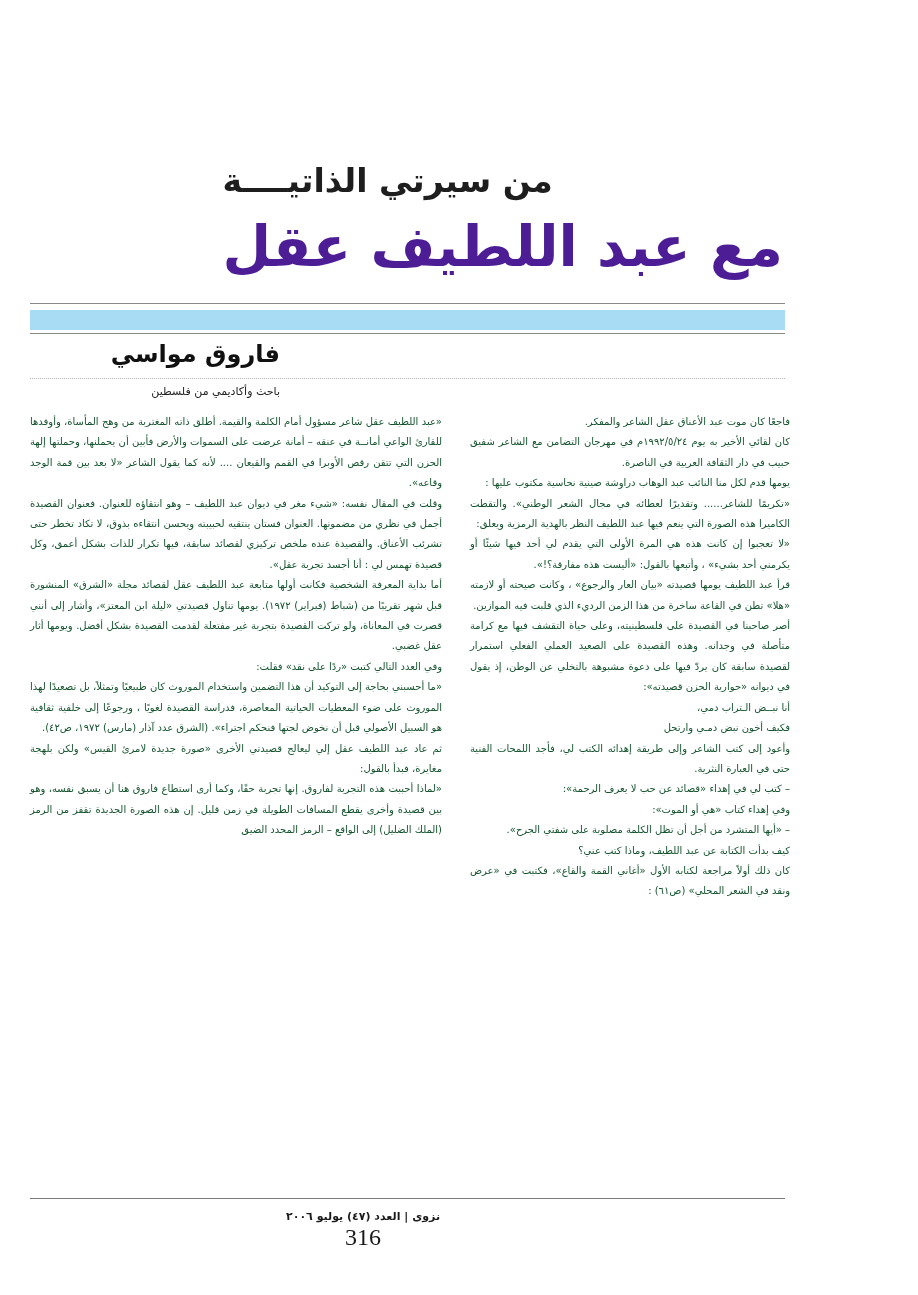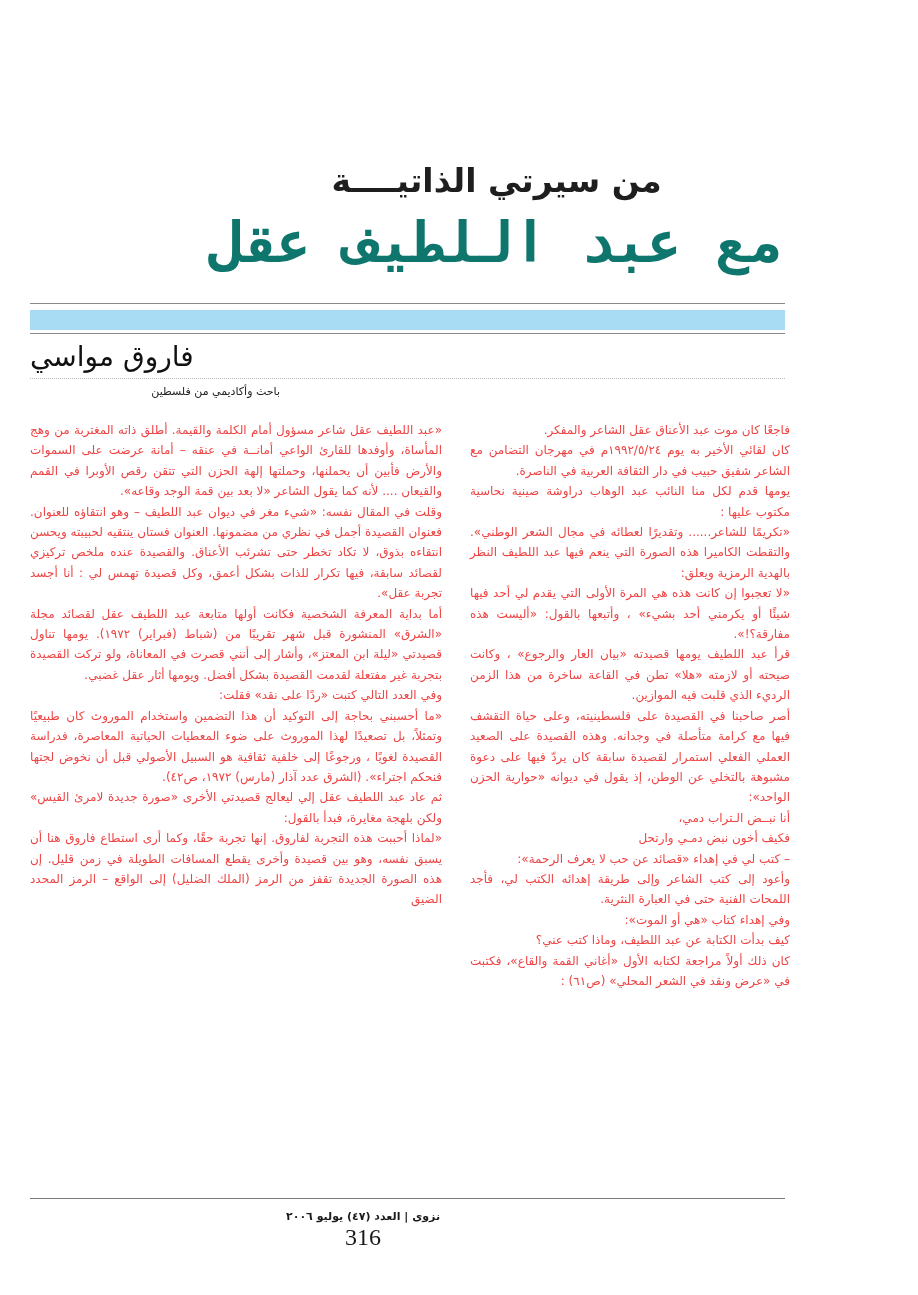--- a/index.html
+++ b/index.html
@@ -6,7 +6,7 @@
   body { width:918px; height:1295px; position:relative; overflow:hidden;
          font-family:"DejaVu Sans", "Liberation Sans", sans-serif; color:#1a1a1a; }
   .page { position:absolute; left:0; top:0; width:918px; height:1295px; }
-  .title-block { position:absolute; right:135px; top:155px; text-align:center; direction:rtl; }
+  .title-block { position:absolute; right:135px; top:155px; text-align:left; direction:rtl; }
   .supertitle { font-size:33px; font-weight:bold; color:#1e1e1e; line-height:52px; letter-spacing:0; }
   .main-title { font-size:56px; font-weight:bold; color:#0f766e; line-height:80px; margin-top:0;font-family:Liberation Mono, monospace; }
   .rule { position:absolute; left:30px; width:755px; height:1px; background:#8a8a8a; }

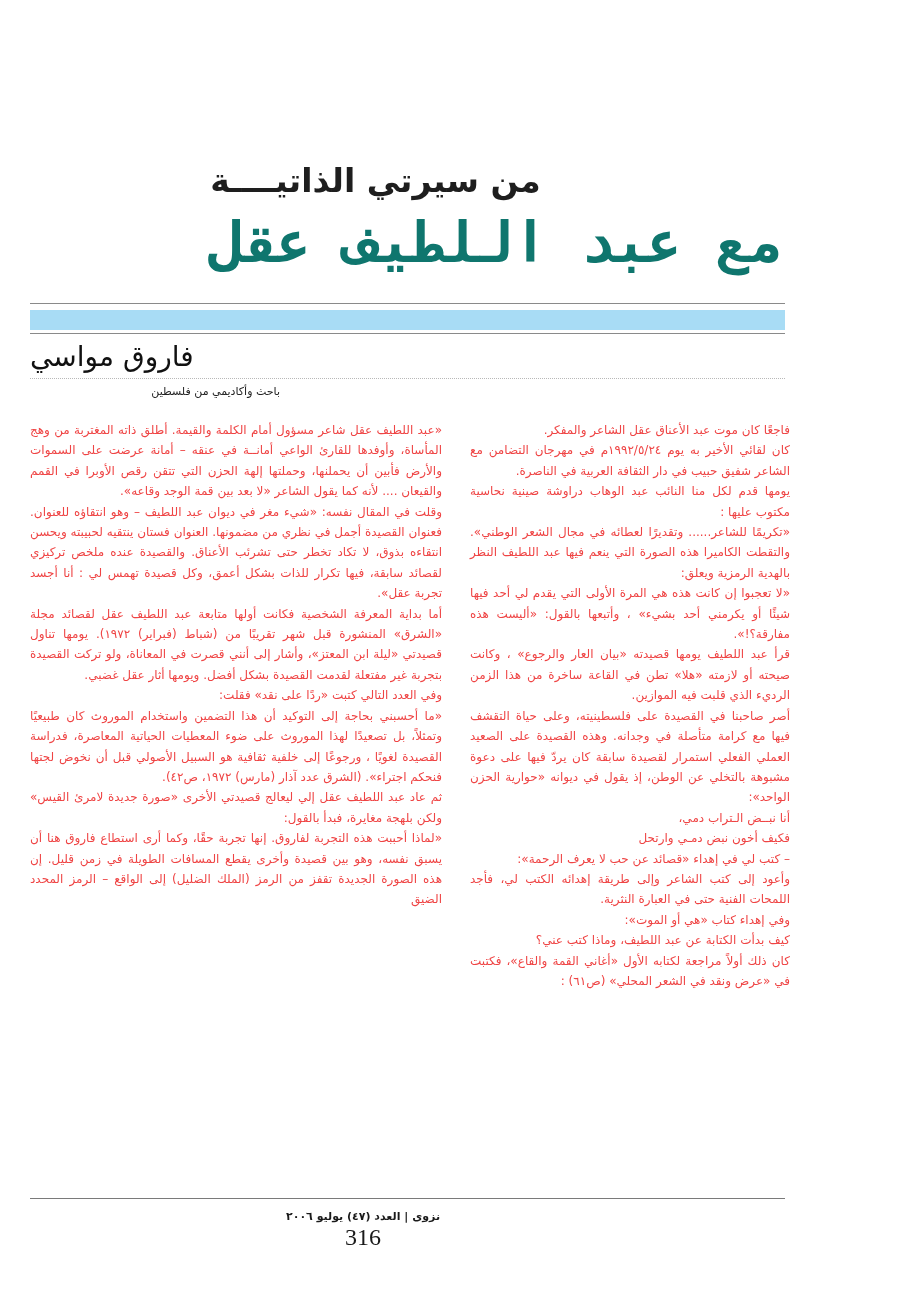--- a/index.html
+++ b/index.html
@@ -8,7 +8,7 @@
   .page { position:absolute; left:0; top:0; width:918px; height:1295px; }
   .title-block { position:absolute; right:135px; top:155px; text-align:left; direction:rtl; }
   .supertitle { font-size:33px; font-weight:bold; color:#1e1e1e; line-height:52px; letter-spacing:0; }
-  .main-title { font-size:56px; font-weight:bold; color:#0f766e; line-height:80px; margin-top:0;font-family:Liberation Mono, monospace; }
+  .main-title { font-size:56px; font-weight:bold; color:#4c1d95; line-height:80px; margin-top:0; }
   .rule { position:absolute; left:30px; width:755px; height:1px; background:#8a8a8a; }
   .band { position:absolute; left:30px; top:310px; width:755px; height:20px; background:#a8dcf5; }
   .author { position:absolute; left:30px; top:340px; width:250px; direction:rtl; text-align:left;

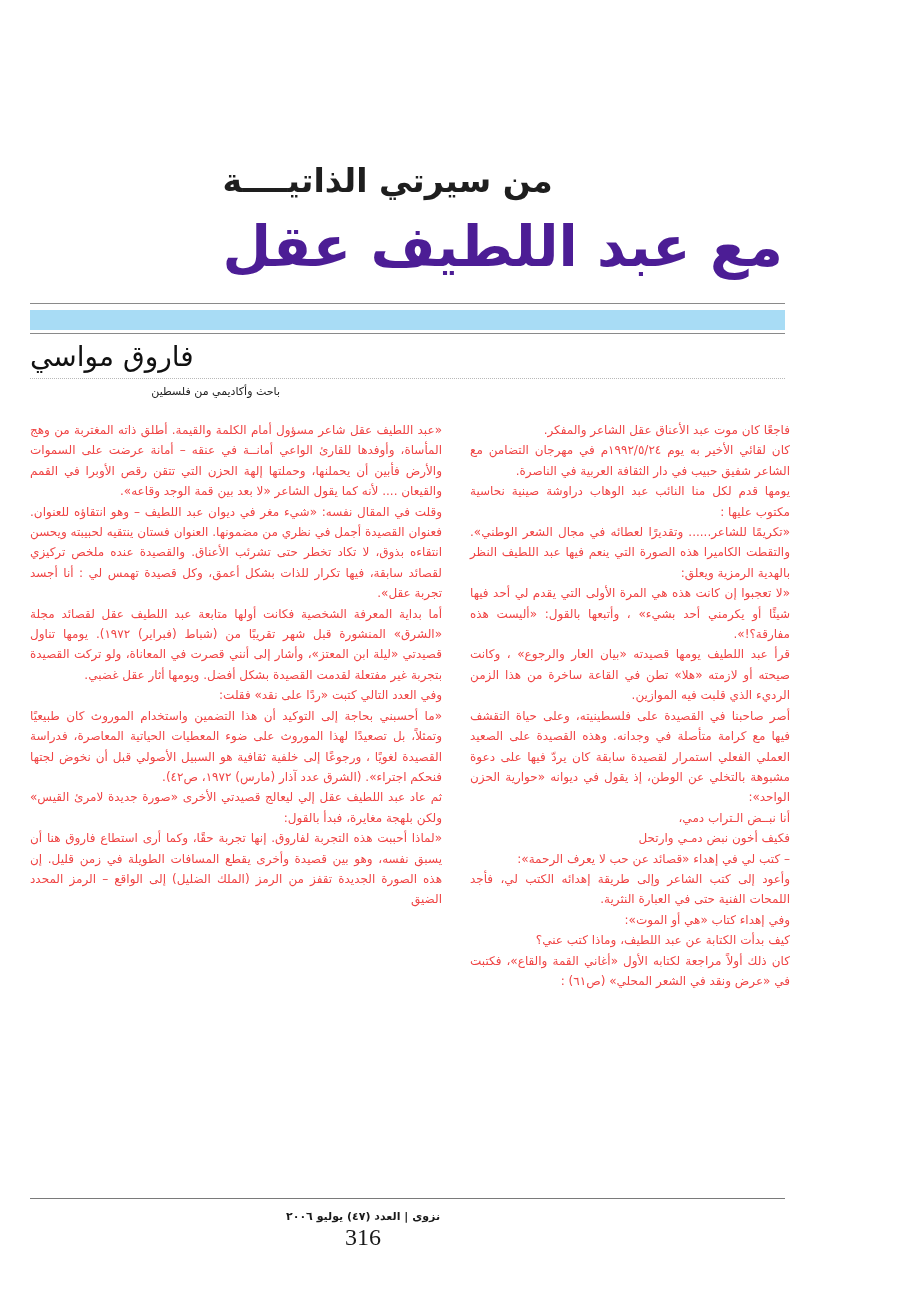--- a/index.html
+++ b/index.html
@@ -11,8 +11,8 @@
   .main-title { font-size:56px; font-weight:bold; color:#4c1d95; line-height:80px; margin-top:0; }
   .rule { position:absolute; left:30px; width:755px; height:1px; background:#8a8a8a; }
   .band { position:absolute; left:30px; top:310px; width:755px; height:20px; background:#a8dcf5; }
-  .author { position:absolute; left:30px; top:340px; width:250px; direction:rtl; text-align:left;
-            font-size:28px; font-weight:normal; color:#111; }
+  .author { position:absolute; left:30px; top:340px; width:250px; direction:rtl; text-align:right;
+            font-size:24px; font-weight:bold; color:#111; }
   .author-rule { position:absolute; left:30px; top:378px; width:755px; height:1px;
                  border-top:1px dotted #b8b8b8; }
   .affil { position:absolute; left:30px; top:385px; width:250px; direction:rtl; text-align:right;

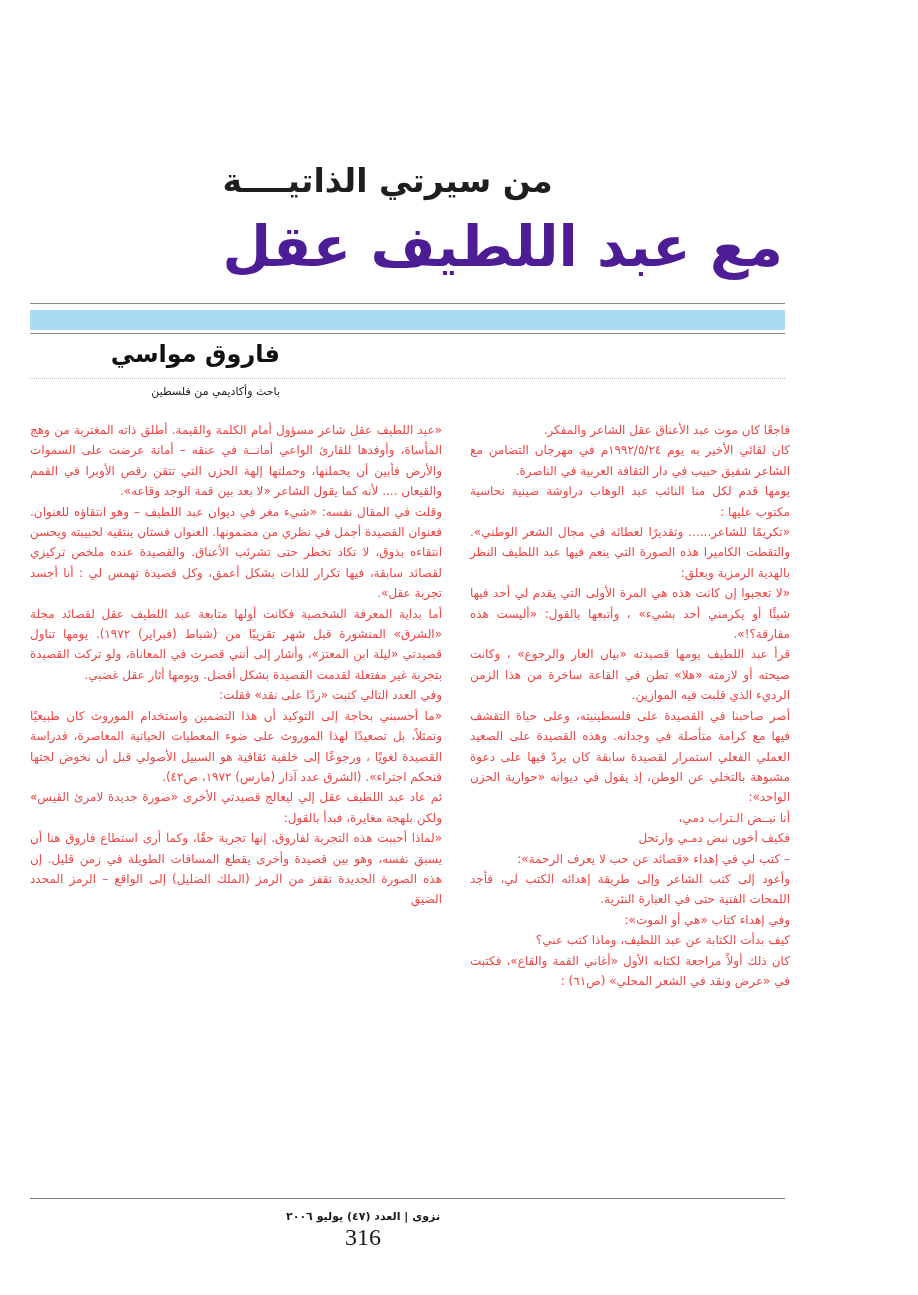--- a/index.html
+++ b/index.html
@@ -18,7 +18,7 @@
   .affil { position:absolute; left:30px; top:385px; width:250px; direction:rtl; text-align:right;
            font-size:11px; color:#222; }
   .col { position:absolute; top:412px; direction:rtl; text-align:justify;
-         font-size:12px; line-height:20.4px; color:#ef4444;margin-top:8px; }
+         font-size:10px; line-height:20.4px; color:#14532d; }
   .col p { margin:0; }
   .col-right { left:470px; width:320px; }
   .col-left { left:30px; width:412px; }

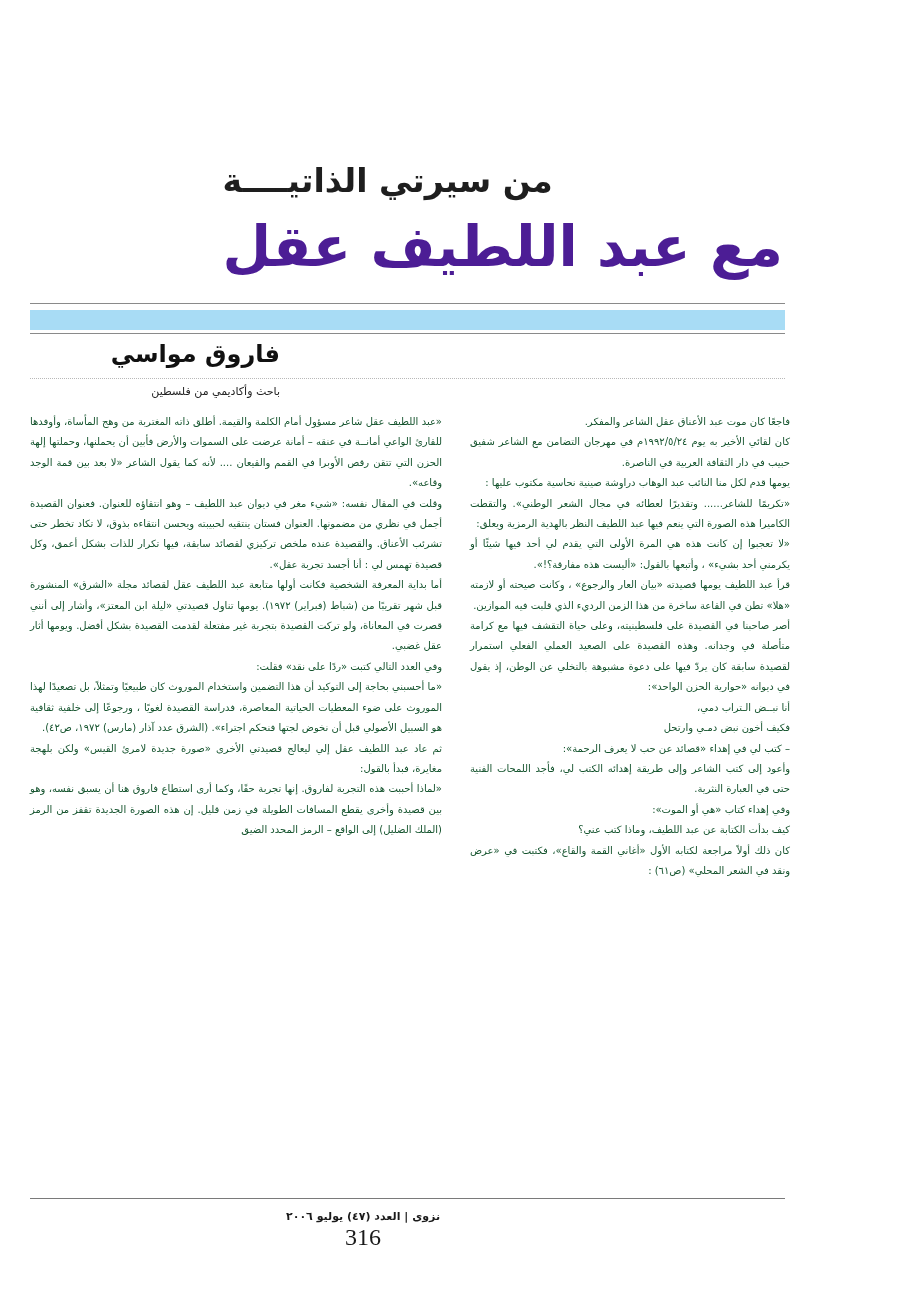--- a/index.html
+++ b/index.html
@@ -53,7 +53,7 @@
     <p>«تكريمًا للشاعر...... وتقديرًا لعطائه في مجال الشعر الوطني». والتقطت الكاميرا هذه الصورة التي ينعم فيها عبد اللطيف النظر بالهدية الرمزية ويعلق:</p>
     <p>«لا تعجبوا إن كانت هذه هي المرة الأولى التي يقدم لي أحد فيها شيئًا أو يكرمني أحد بشيء» ، وأتبعها بالقول: «أليست هذه مفارقة؟!».</p>
     <p>قرأ عبد اللطيف يومها قصيدته «بيان العار والرجوع» ، وكانت صيحته أو لازمته «هلا» تطن في القاعة ساخرة من هذا الزمن الرديء الذي قلبت فيه الموازين.</p>
-    <p>أصر صاحبنا في القصيدة على فلسطينيته، وعلى حياة التقشف فيها مع كرامة متأصلة في وجدانه. وهذه القصيدة على الصعيد العملي الفعلي استمرار لقصيدة سابقة كان يردّ فيها على دعوة مشبوهة بالتخلي عن الوطن، إذ يقول في ديوانه «حوارية الحزن الواحد»:</p>
+    <p>أصر صاحبنا في القصيدة على فلسطينيته، وعلى حياة التقشف فيها مع كرامة متأصلة في وجدانه. وهذه القصيدة على الصعيد العملي الفعلي استمرار لقصيدة سابقة كان يردّ فيها على دعوة مشبوهة بالتخلي عن الوطن، إذ يقول في ديوانه «حوارية الحزن قصيدته»:</p>
     <p class="verse">أنا نبــض الـتراب دمي،</p>
     <p class="verse">فكيف أخون نبض دمـي وارتحل</p>
     <p>– كتب لي في إهداء «قصائد عن حب لا يعرف الرحمة»:</p>

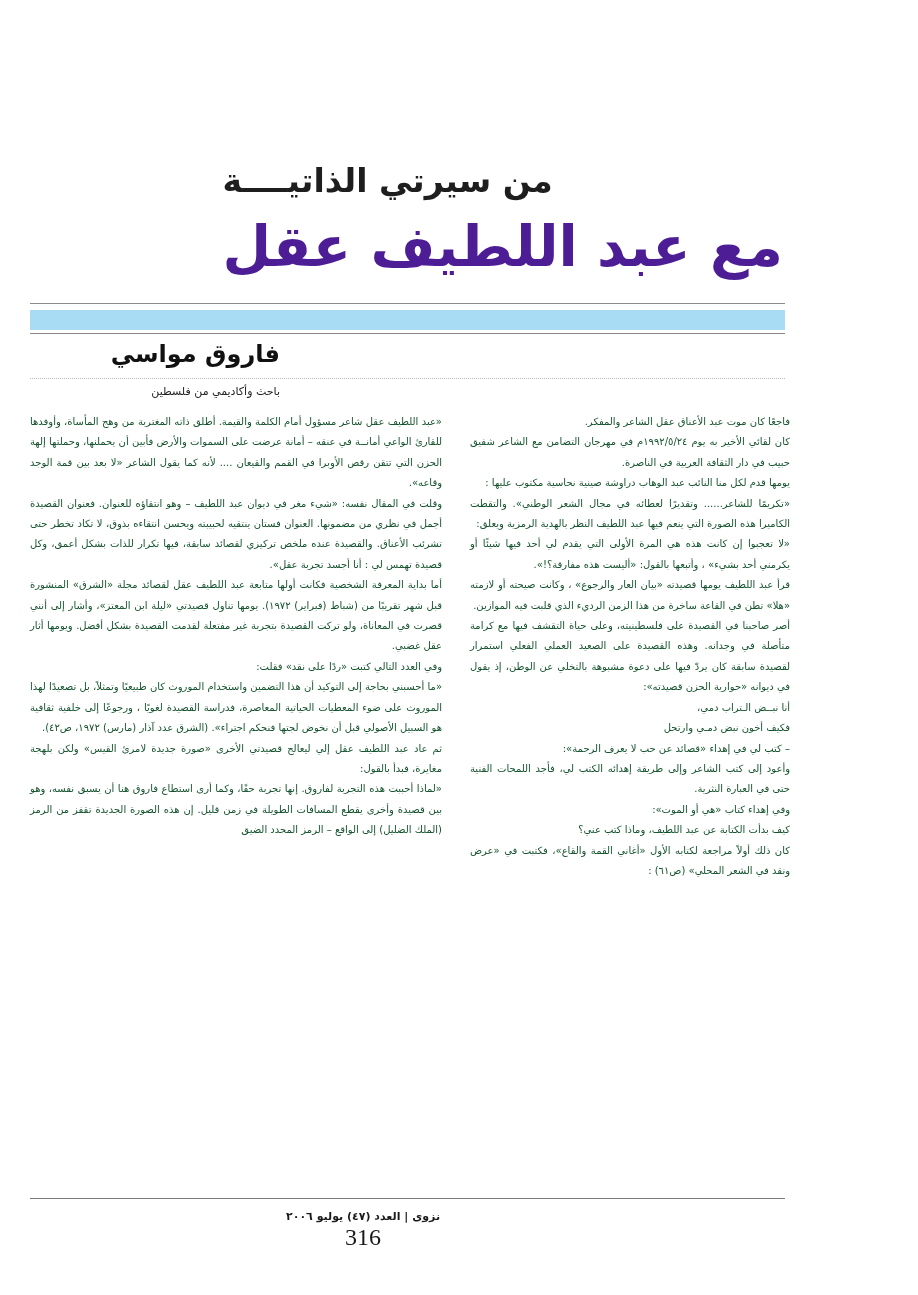--- a/index.html
+++ b/index.html
@@ -56,8 +56,8 @@
     <p>أصر صاحبنا في القصيدة على فلسطينيته، وعلى حياة التقشف فيها مع كرامة متأصلة في وجدانه. وهذه القصيدة على الصعيد العملي الفعلي استمرار لقصيدة سابقة كان يردّ فيها على دعوة مشبوهة بالتخلي عن الوطن، إذ يقول في ديوانه «حوارية الحزن قصيدته»:</p>
     <p class="verse">أنا نبــض الـتراب دمي،</p>
     <p class="verse">فكيف أخون نبض دمـي وارتحل</p>
+    <p>وأعود إلى كتب الشاعر وإلى طريقة إهدائه الكتب لي، فأجد اللمحات الفنية حتى في العبارة النثرية.</p>
     <p>– كتب لي في إهداء «قصائد عن حب لا يعرف الرحمة»:</p>
-    <p>وأعود إلى كتب الشاعر وإلى طريقة إهدائه الكتب لي، فأجد اللمحات الفنية حتى في العبارة النثرية.</p>
     <p>وفي إهداء كتاب «هي أو الموت»:</p>
     <p>كيف بدأت الكتابة عن عبد اللطيف، وماذا كتب عني؟</p>
     <p>كان ذلك أولاً مراجعة لكتابه الأول «أغاني القمة والقاع»، فكتبت في «عرض ونقد في الشعر المحلي» (ص٦١) :</p>

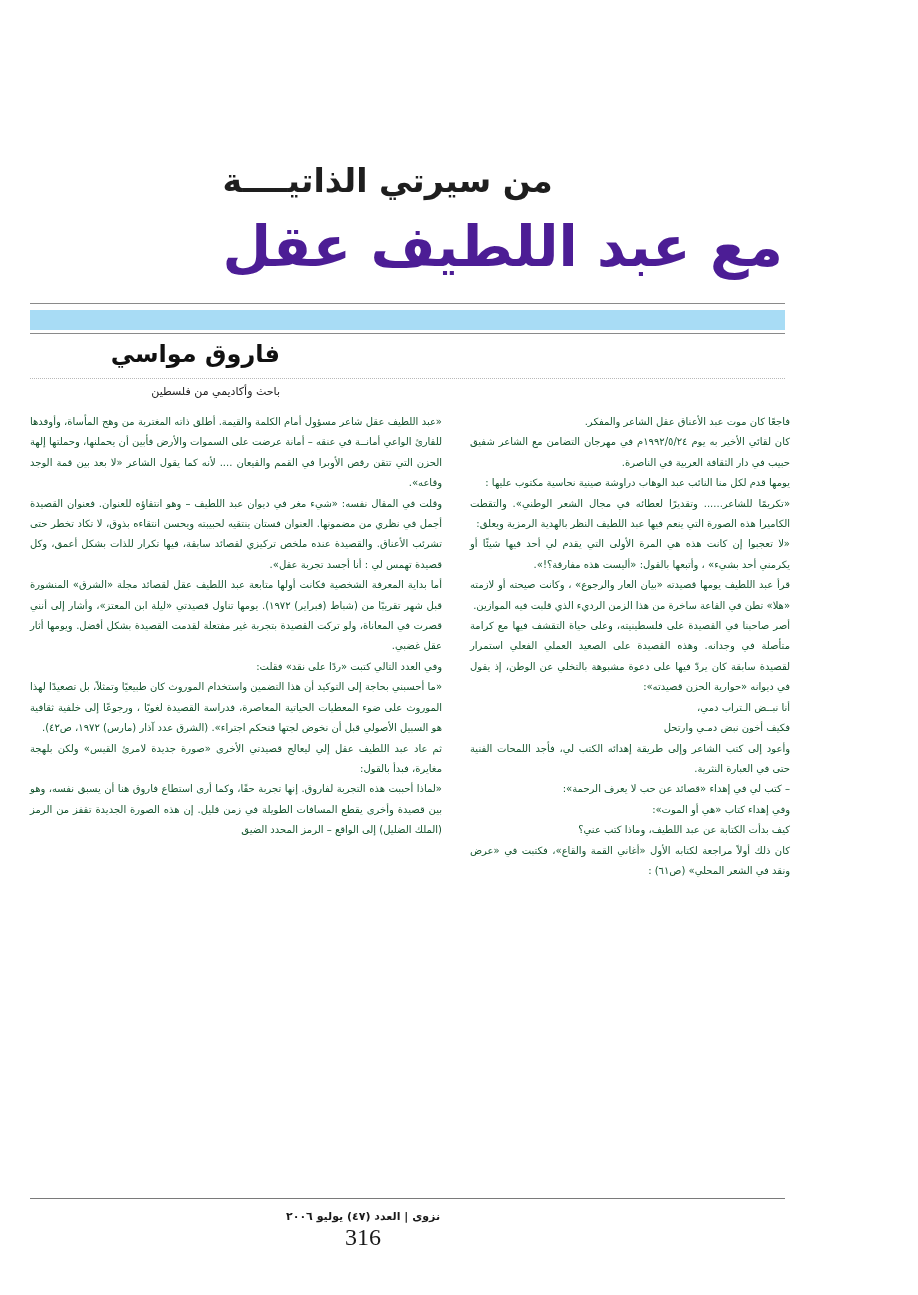--- a/index.html
+++ b/index.html
@@ -59,6 +59,7 @@
     <p>وأعود إلى كتب الشاعر وإلى طريقة إهدائه الكتب لي، فأجد اللمحات الفنية حتى في العبارة النثرية.</p>
     <p>– كتب لي في إهداء «قصائد عن حب لا يعرف الرحمة»:</p>
     <p>وفي إهداء كتاب «هي أو الموت»:</p>
+    <p>– «أيها المتشرد من أجل أن تظل الكلمة مصلوبة على شفتي الجرح».</p>
     <p>كيف بدأت الكتابة عن عبد اللطيف، وماذا كتب عني؟</p>
     <p>كان ذلك أولاً مراجعة لكتابه الأول «أغاني القمة والقاع»، فكتبت في «عرض ونقد في الشعر المحلي» (ص٦١) :</p>
   </div>

